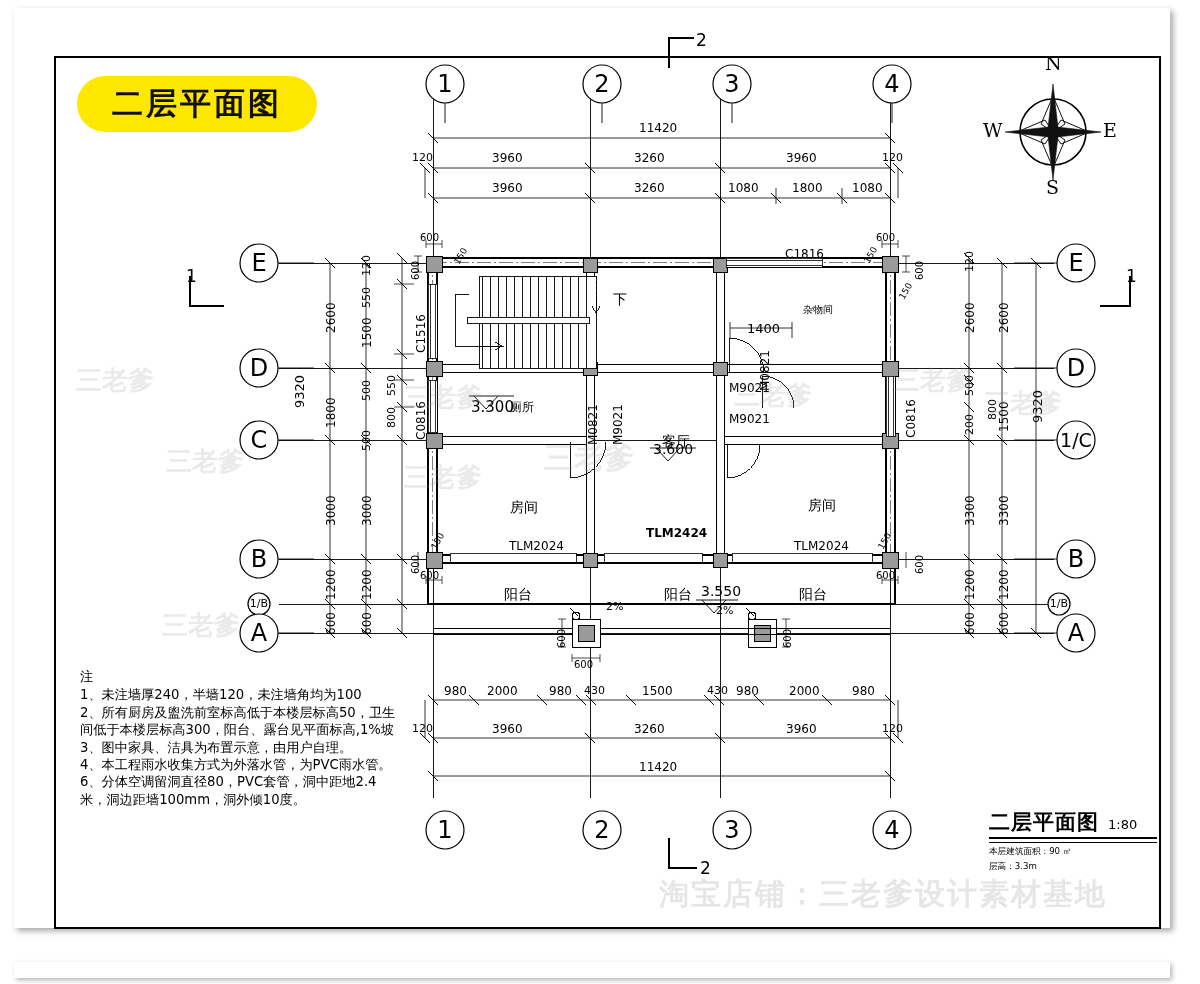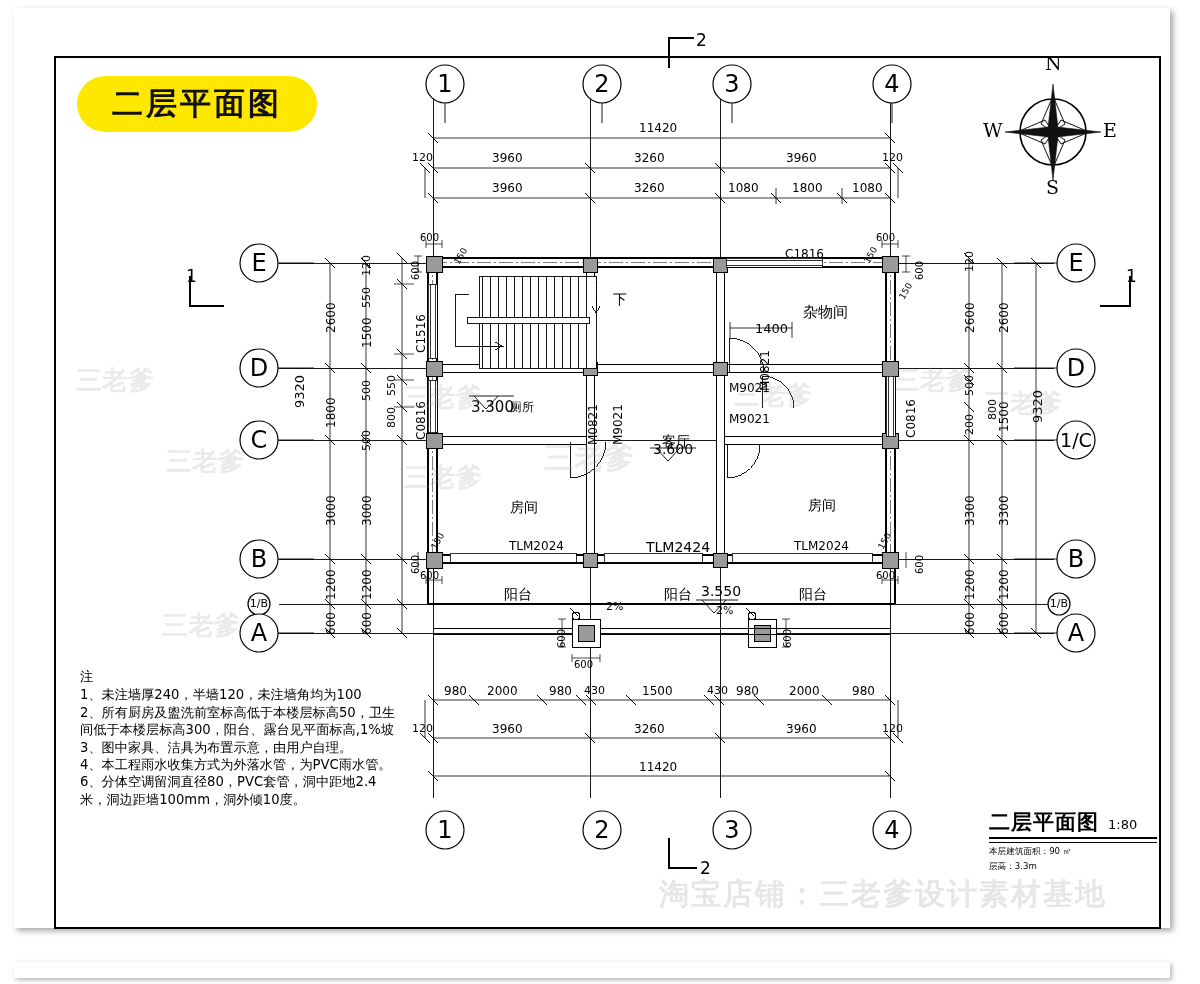--- a/index.html
+++ b/index.html
@@ -542,7 +542,7 @@
   <div class="abs" style="left:648px;top:405px;font-size:14px;font-family:'DejaVu Sans',sans-serif;margin-top:20px;">客厅</div>
   <div class="abs" style="left:639px;top:433px;font-size:14px;font-family:'DejaVu Sans',sans-serif;">3.600</div>
 
-  <div class="abs" style="left:789px;top:295px;font-size:15px;font-family:'DejaVu Sans',sans-serif;">杂物间</div>
+  <div class="abs" style="left:789px;top:295px;font-size:10px;font-family:'DejaVu Sans',sans-serif;">杂物间</div>
 
   <div class="abs" style="left:496px;top:491px;font-size:14px;font-family:'DejaVu Sans',sans-serif;">房间</div>
   <div class="abs" style="left:794px;top:489px;font-size:14px;font-family:'DejaVu Sans',sans-serif;">房间</div>

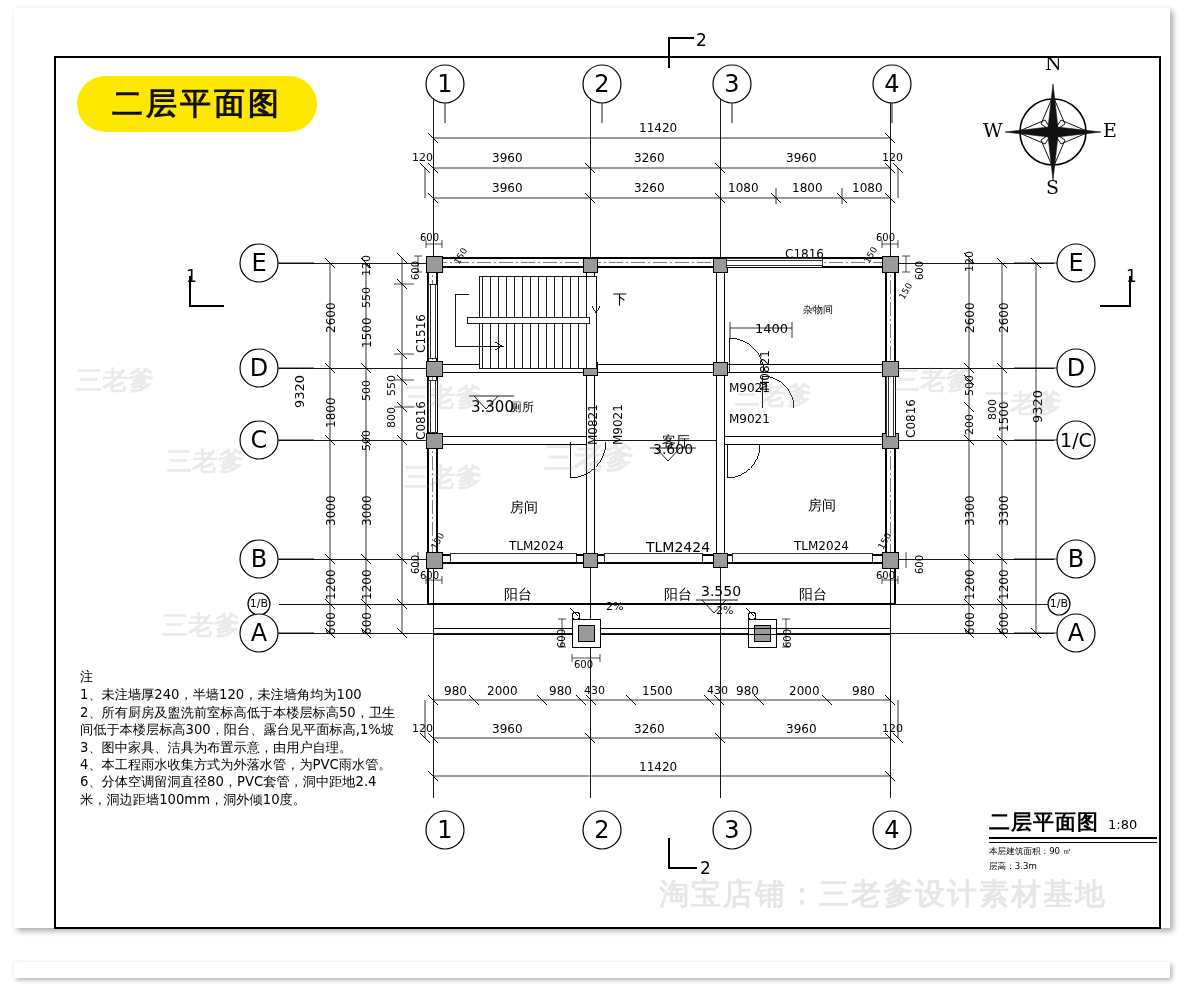--- a/index.html
+++ b/index.html
@@ -534,7 +534,7 @@
   <div class="abs" style="left:542px;top:640px;transform:rotate(-90deg);transform-origin:left top;font-size:10px;font-family:'DejaVu Sans',sans-serif;">600</div>
   <div class="abs" style="left:768px;top:640px;transform:rotate(-90deg);transform-origin:left top;font-size:10px;font-family:'DejaVu Sans',sans-serif;">600</div>
   <div class="abs" style="left:560px;top:651px;font-size:10px;font-family:'DejaVu Sans',sans-serif;">600</div>
-  <div class="abs" style="left:733px;top:313px;font-size:13px;font-family:'DejaVu Sans',sans-serif;margin-left:8px;">1400</div>
+  <div class="abs" style="left:733px;top:313px;font-size:13px;font-family:'DejaVu Sans',sans-serif;">1400</div>
 
   <div class="abs" style="left:496px;top:391px;font-size:12px;font-family:'DejaVu Sans',sans-serif;">厕所</div>
   <div class="abs" style="left:457px;top:390px;font-size:15px;font-family:'DejaVu Sans',sans-serif;">3.300</div>

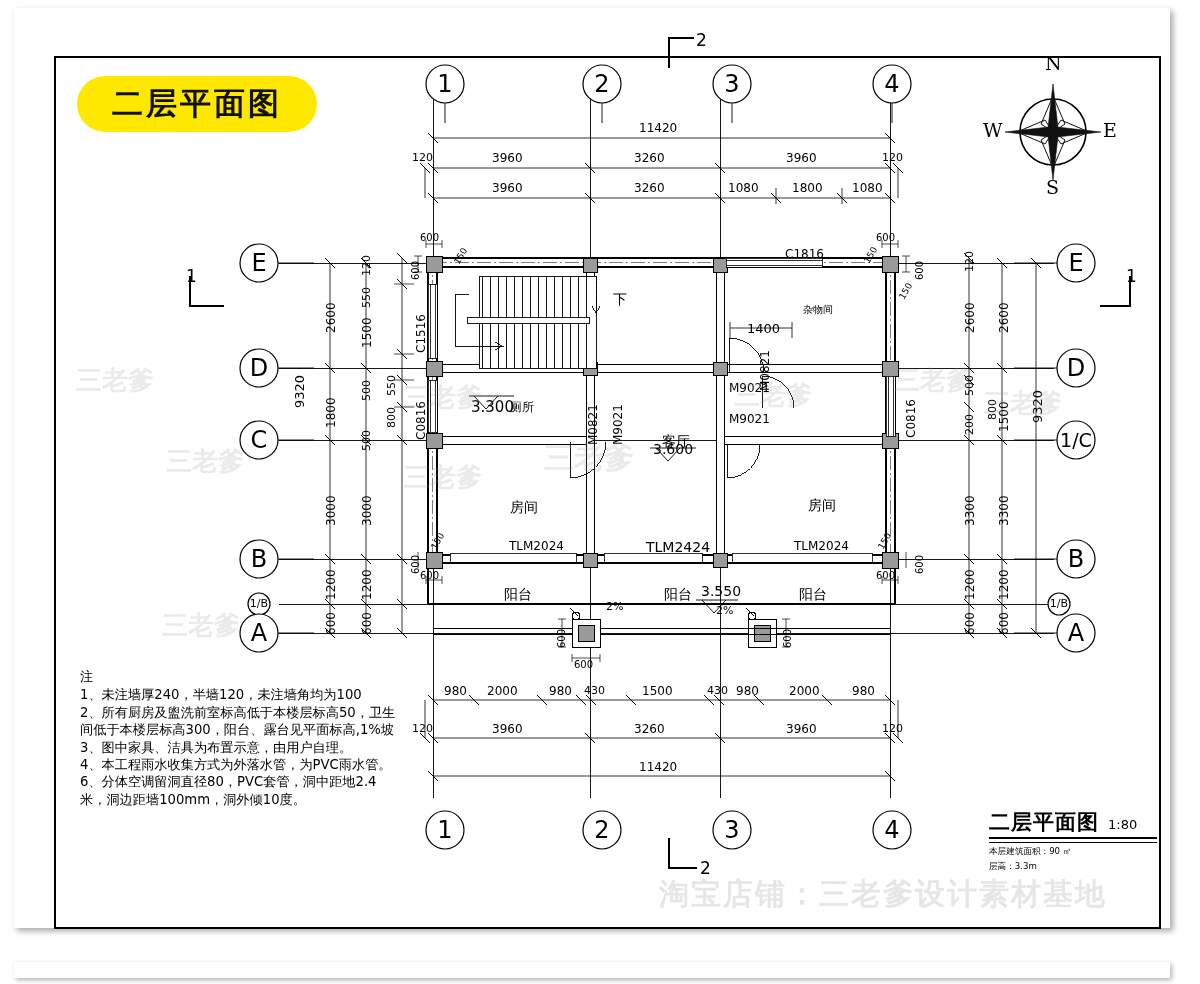--- a/index.html
+++ b/index.html
@@ -569,7 +569,7 @@
   <div class="abs" style="left:715px;top:404px;font-size:12px;font-family:'DejaVu Sans',sans-serif;">M9021</div>
 
   <div class="abs" style="left:495px;top:531px;font-size:12px;font-family:'DejaVu Sans',sans-serif;">TLM2024</div>
-  <div class="abs" style="left:632px;top:531px;font-size:14px;font-family:'DejaVu Sans',sans-serif;">TLM2424</div>
+  <div class="abs" style="left:632px;top:518px;font-size:12px;font-family:'DejaVu Sans',sans-serif;font-weight:bold;">TLM2424</div>
   <div class="abs" style="left:780px;top:531px;font-size:12px;font-family:'DejaVu Sans',sans-serif;">TLM2024</div>
 
   <div class="abs" style="left:955px;top:48px;width:170px;height:155px;">

